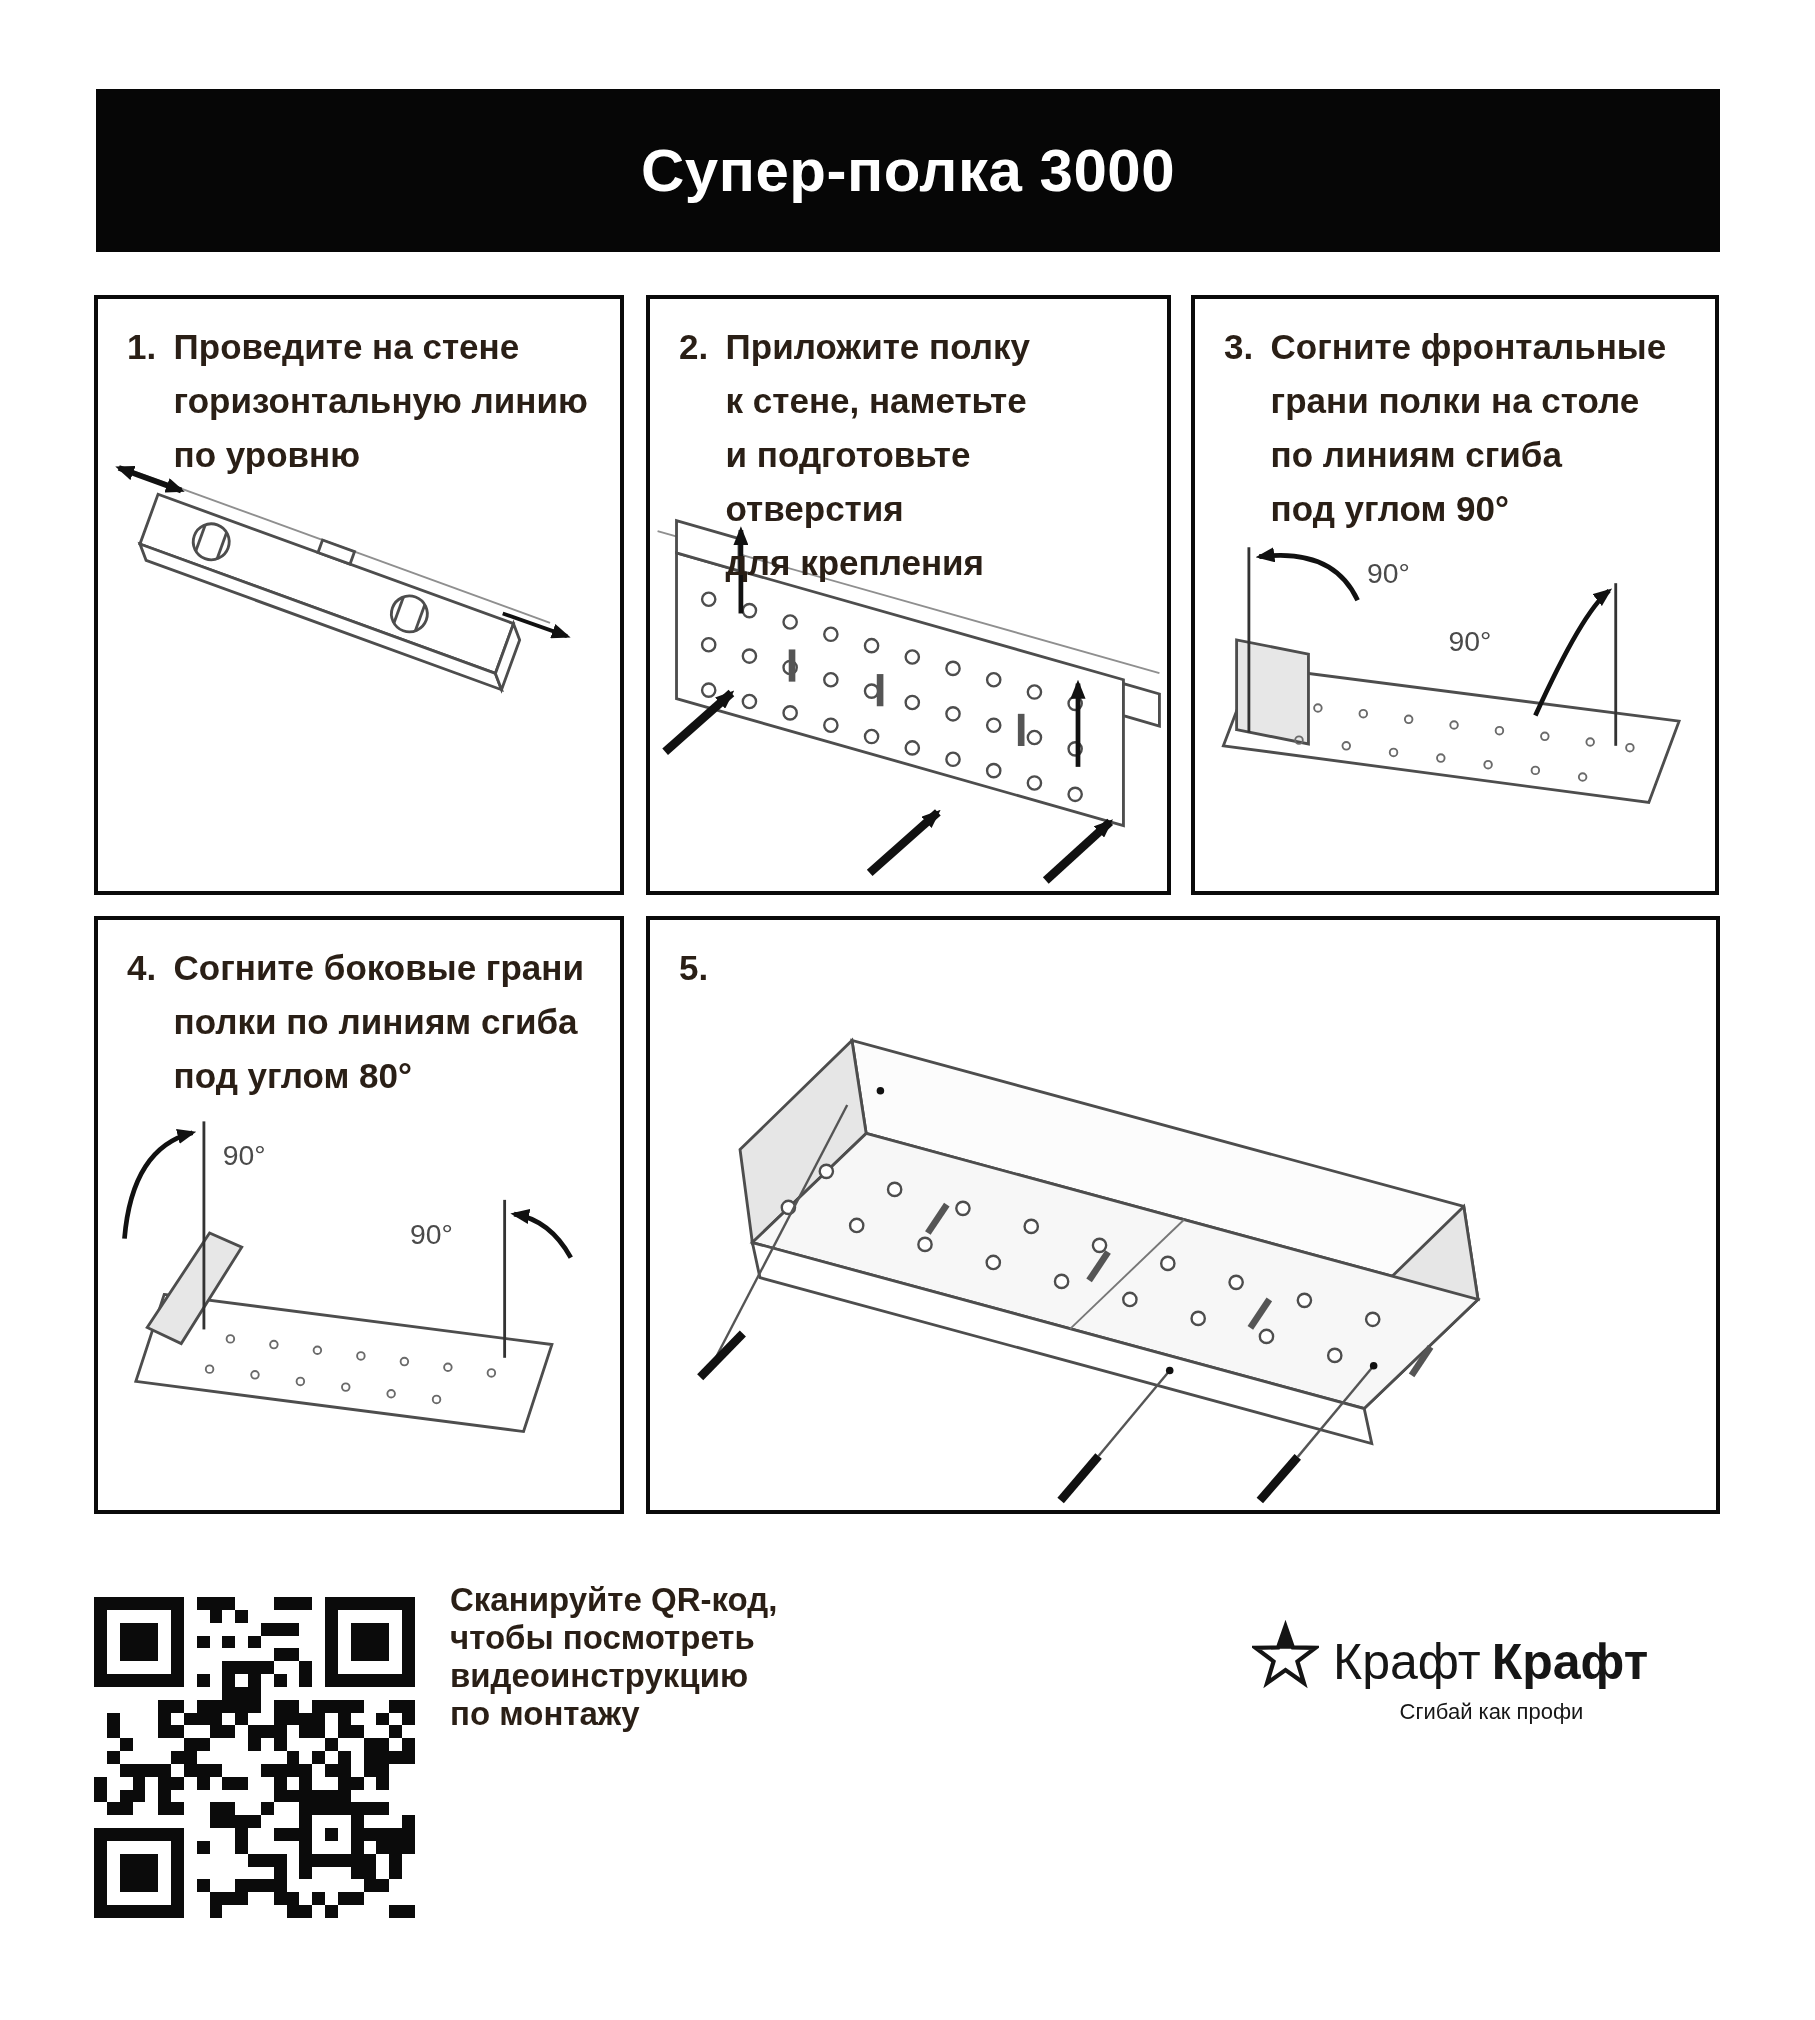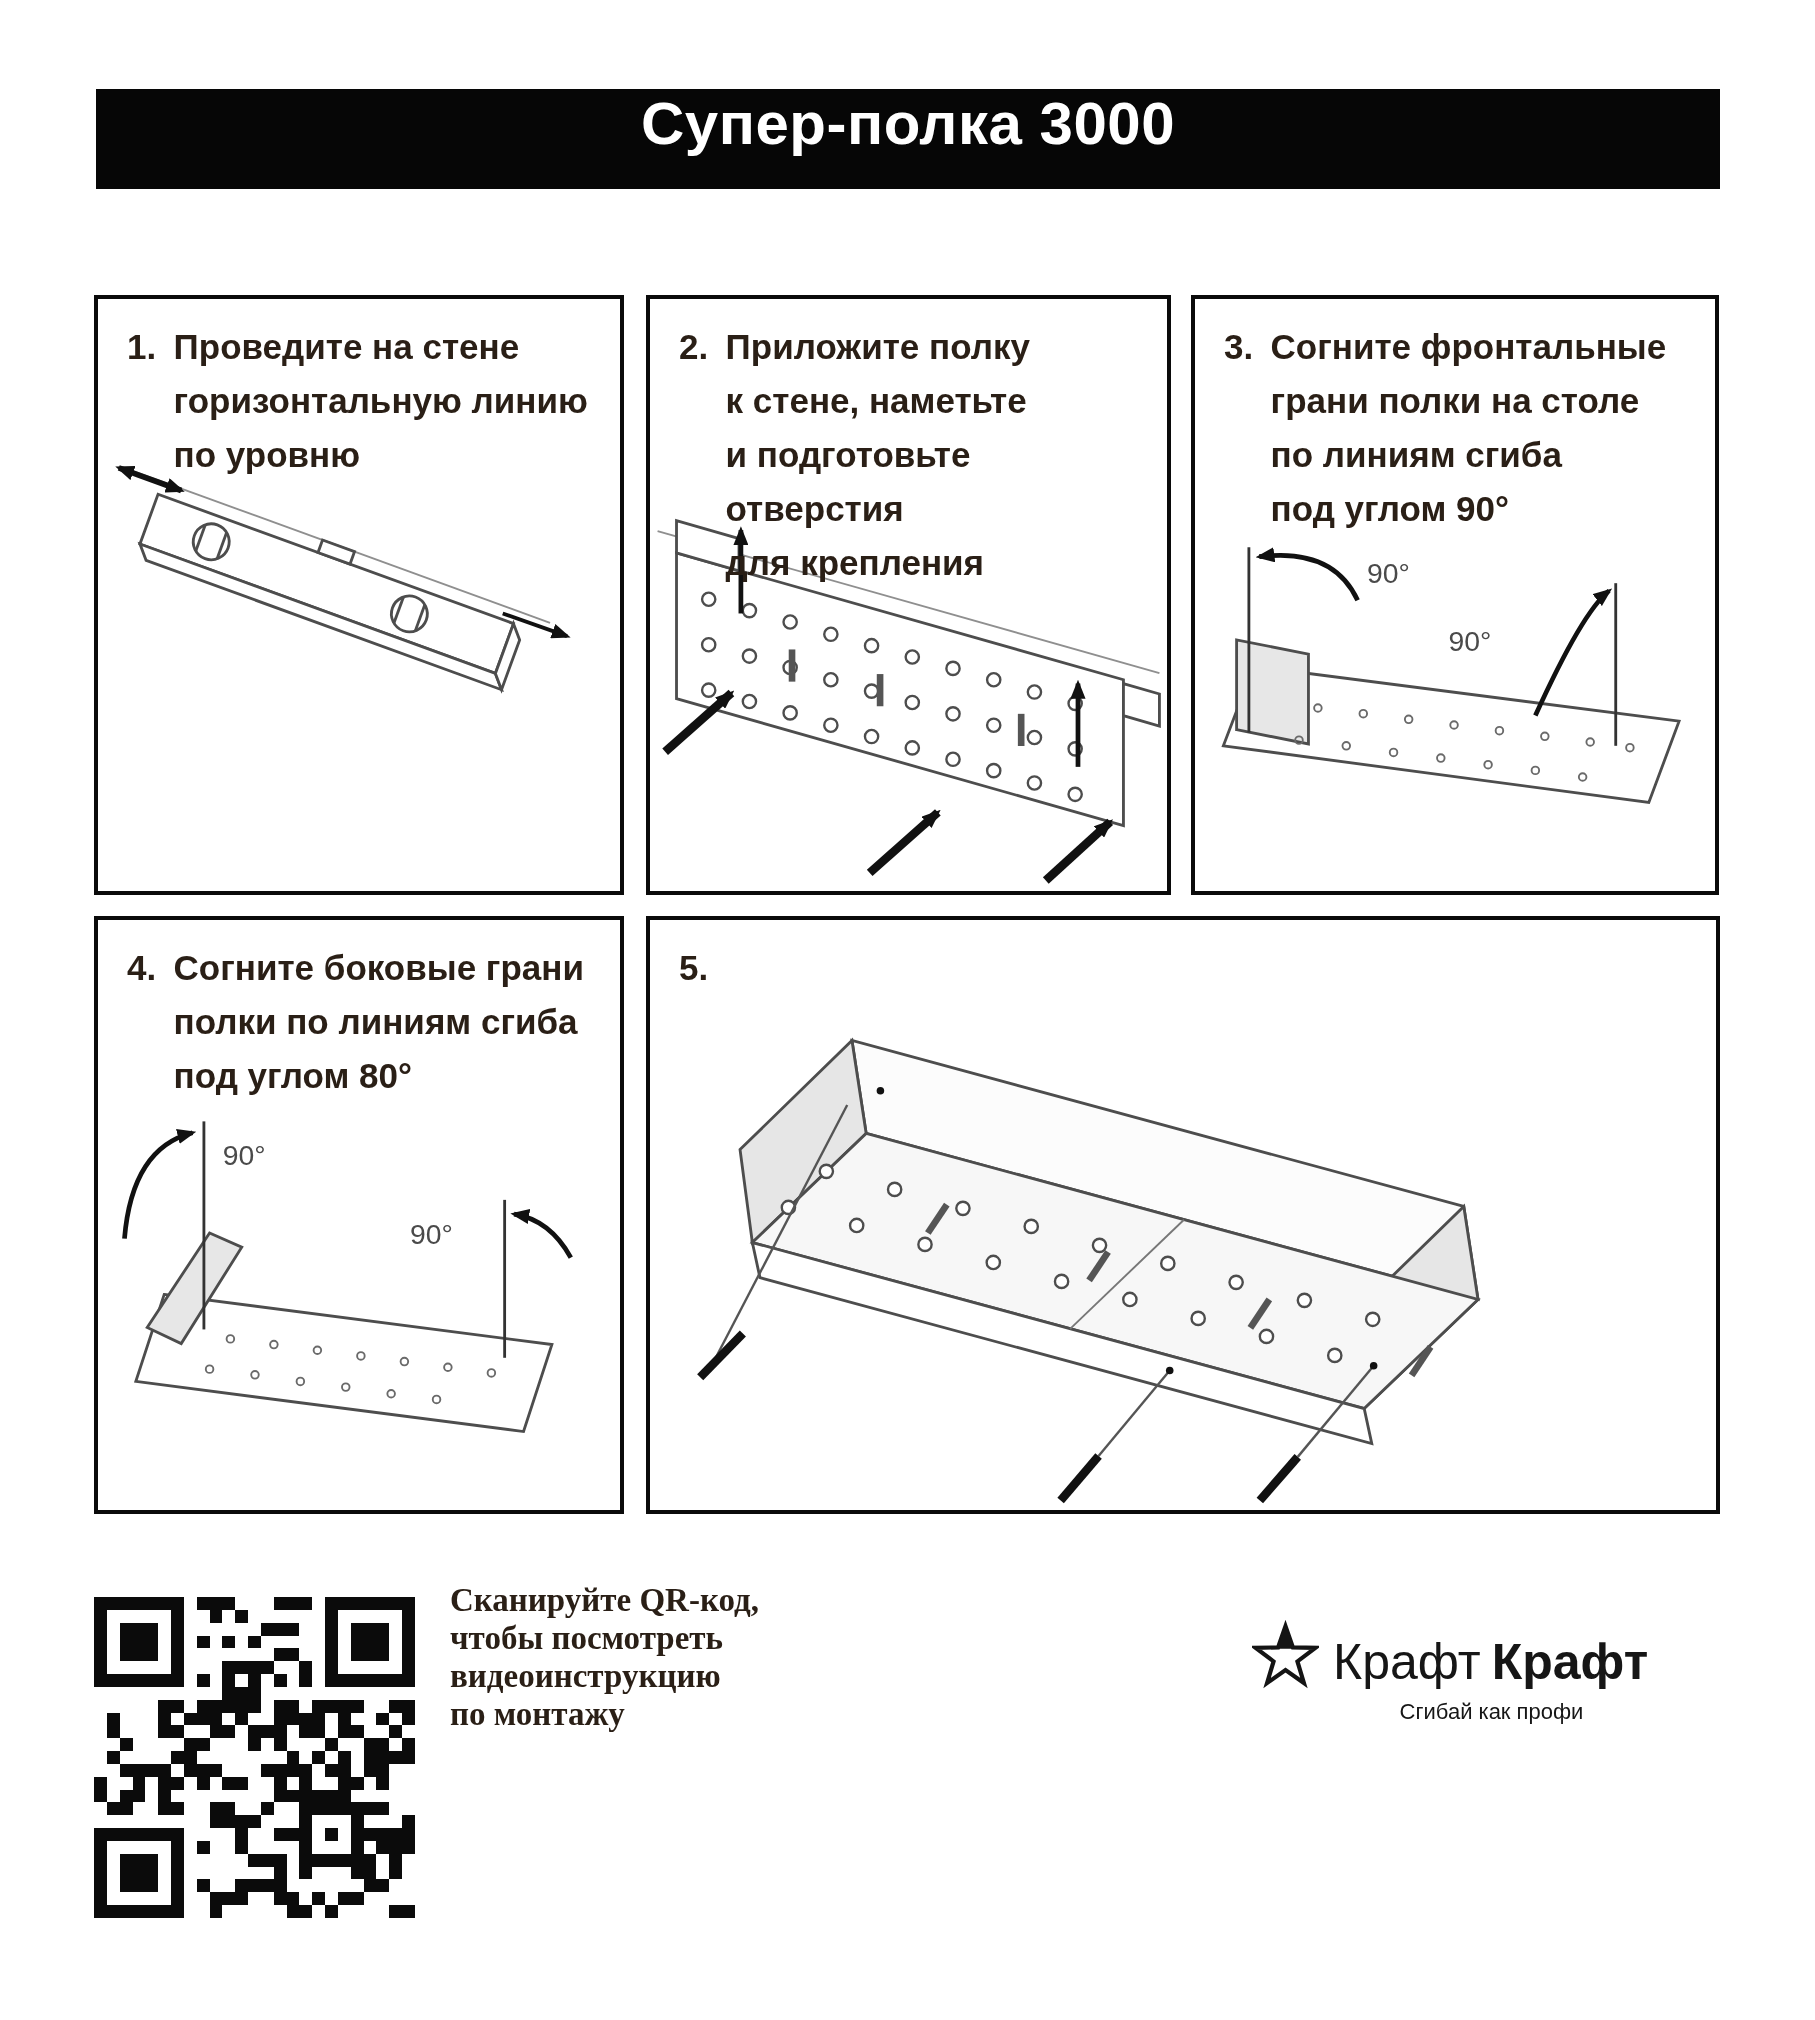--- a/index.html
+++ b/index.html
@@ -7,8 +7,8 @@
         font-family:"Liberation Sans",sans-serif;overflow:hidden;}
 
   
-  .titlebar{position:absolute;left:96px;top:89px;width:1624px;height:100px;
-            background:#060606;display:flex;justify-content:center;}
+  .titlebar{position:absolute;left:96px;top:89px;width:1624px;height:163px;
+            background:#060606;display:flex;align-items:center;justify-content:center;}
   .titlebar .t{color:#ffffff;font-size:60px;font-weight:700;letter-spacing:0.5px;}
 
   

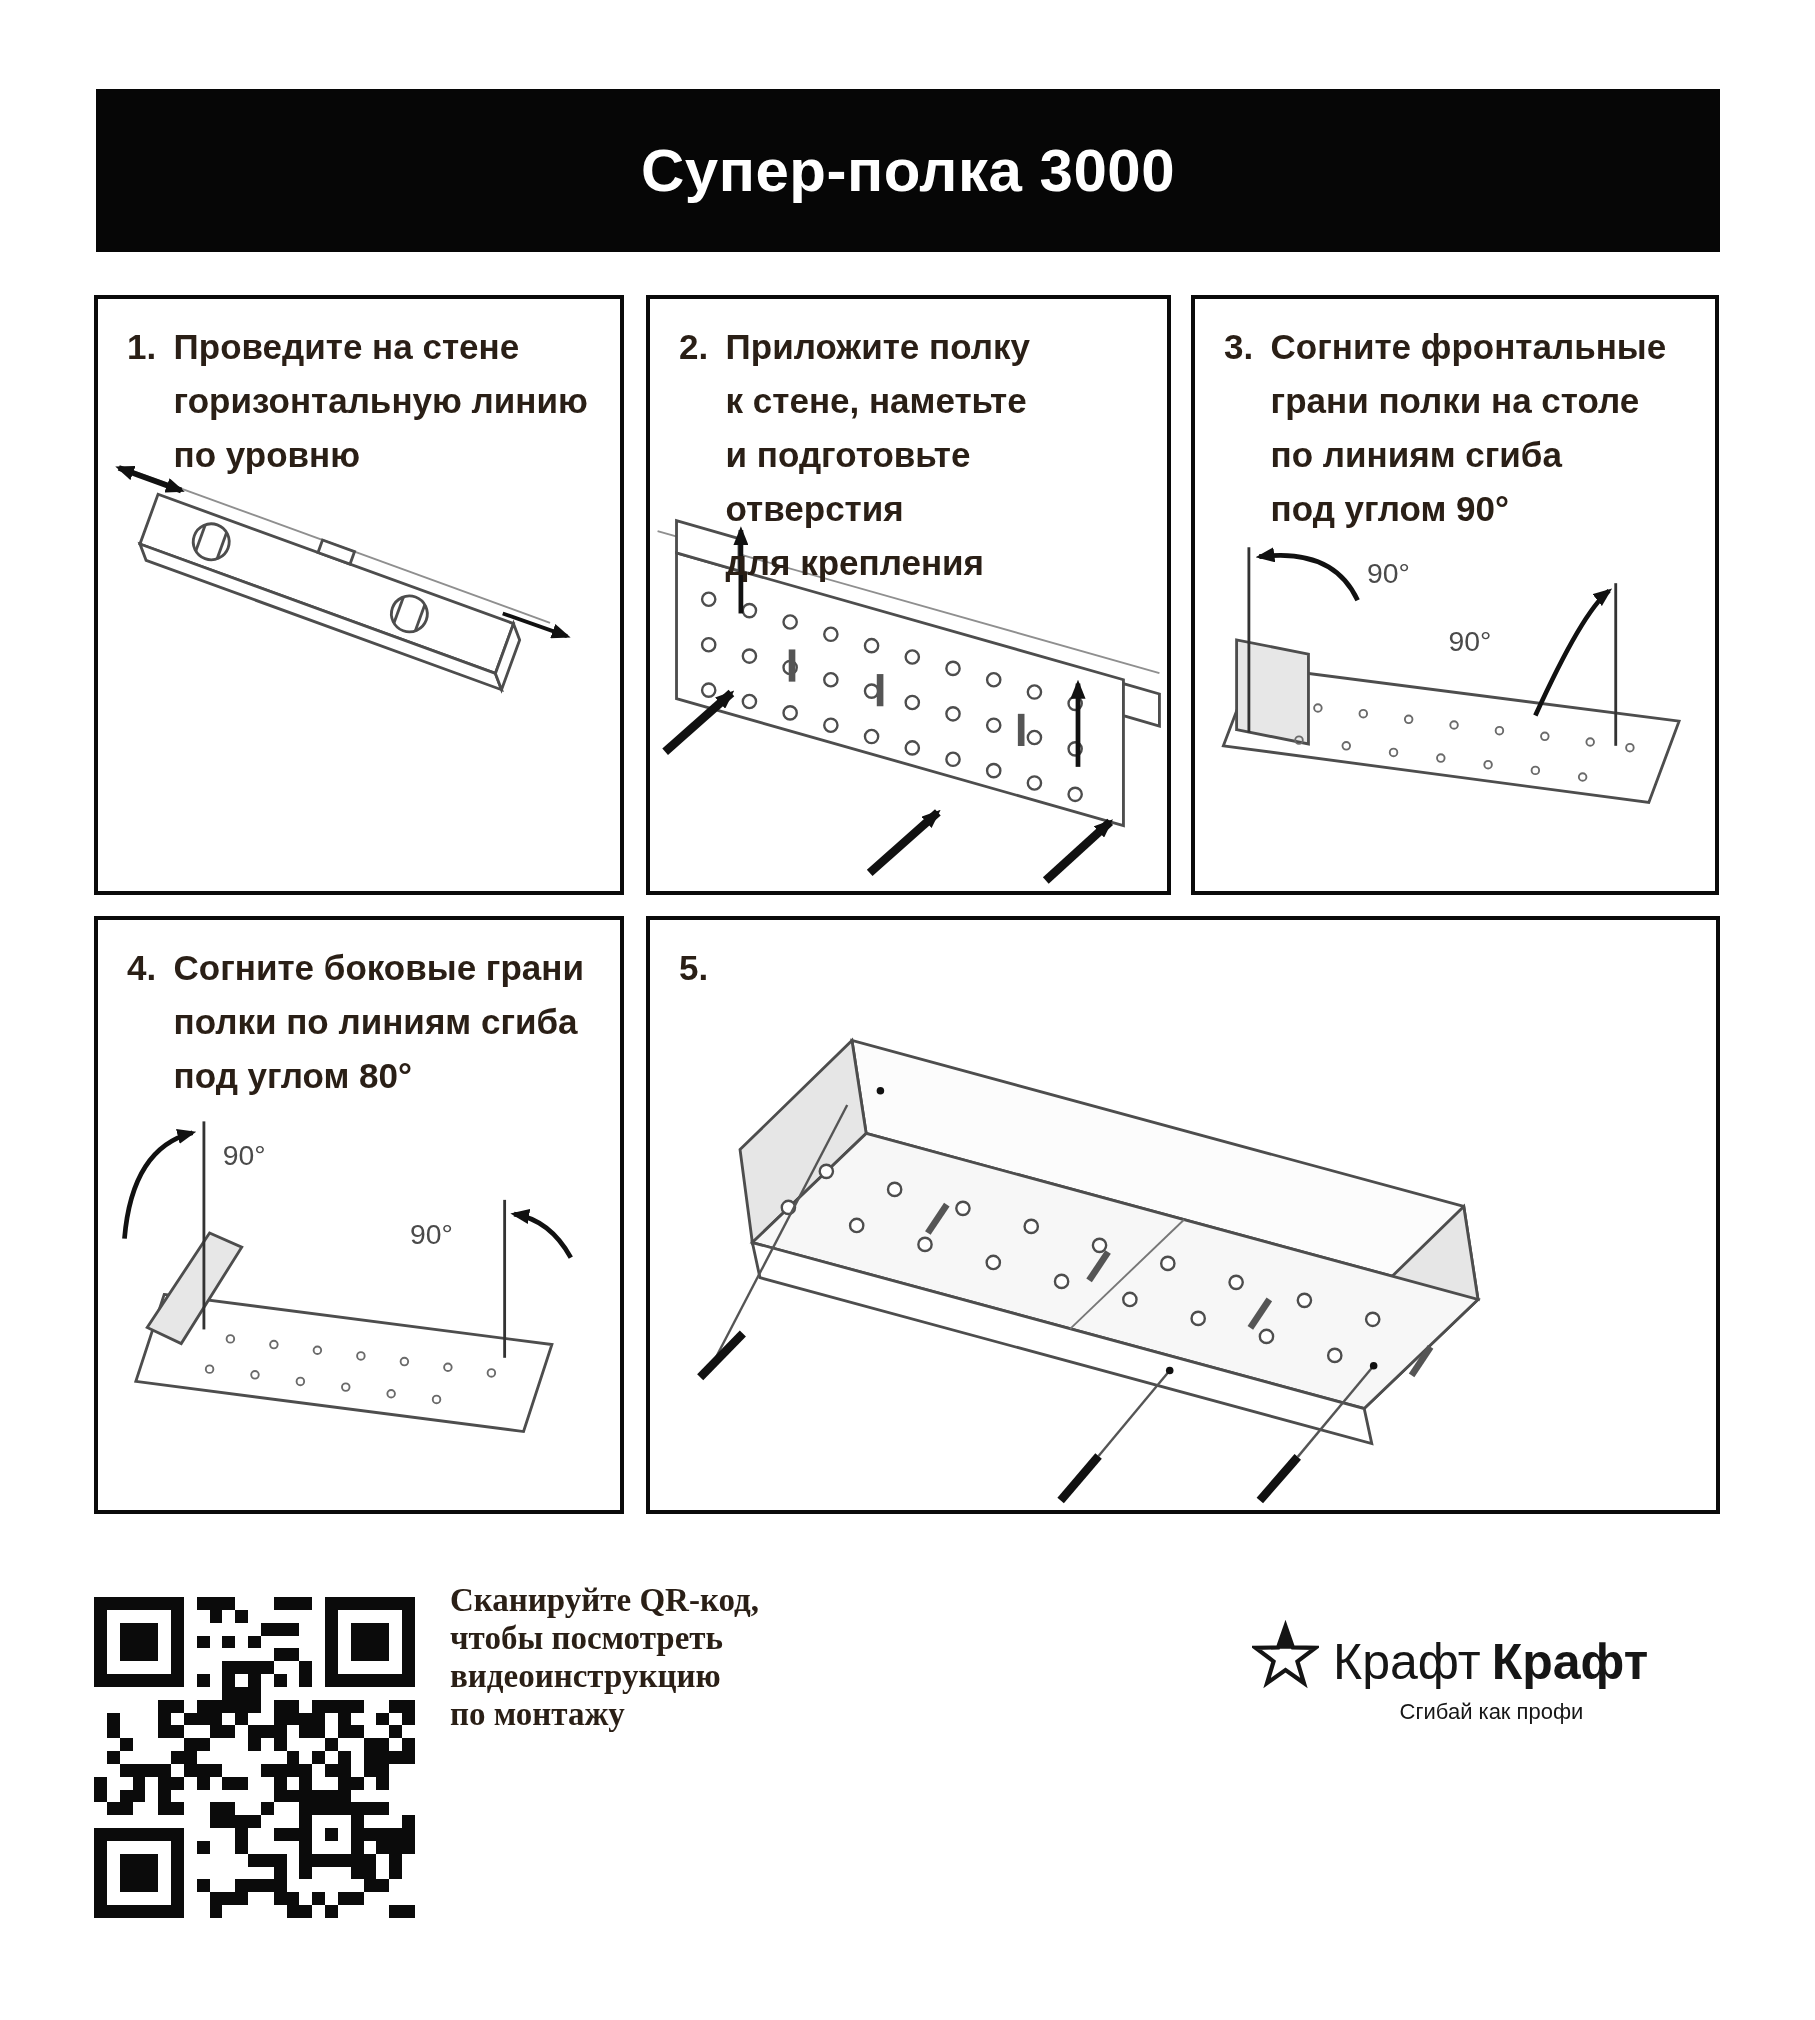--- a/index.html
+++ b/index.html
@@ -32,7 +32,7 @@
   .qr{position:absolute;left:94px;top:1597px;width:321px;height:321px;}
   .qr svg{width:100%;height:100%;shape-rendering:crispEdges;}
   .qr-caption{position:absolute;left:450px;top:1581px;font-size:33px;line-height:38px;
-              font-weight:700;color:#2a1f16;white-space:pre-line;font-family:Liberation Serif, serif;}
+              font-weight:700;color:#2a1f16;white-space:pre-line;}
   .logo-star{position:absolute;left:1252px;top:1618px;width:67px;height:77px;}
   .logo-word{position:absolute;left:1333px;top:1633px;font-size:50px;color:#161616;
              font-weight:400;white-space:nowrap;}

